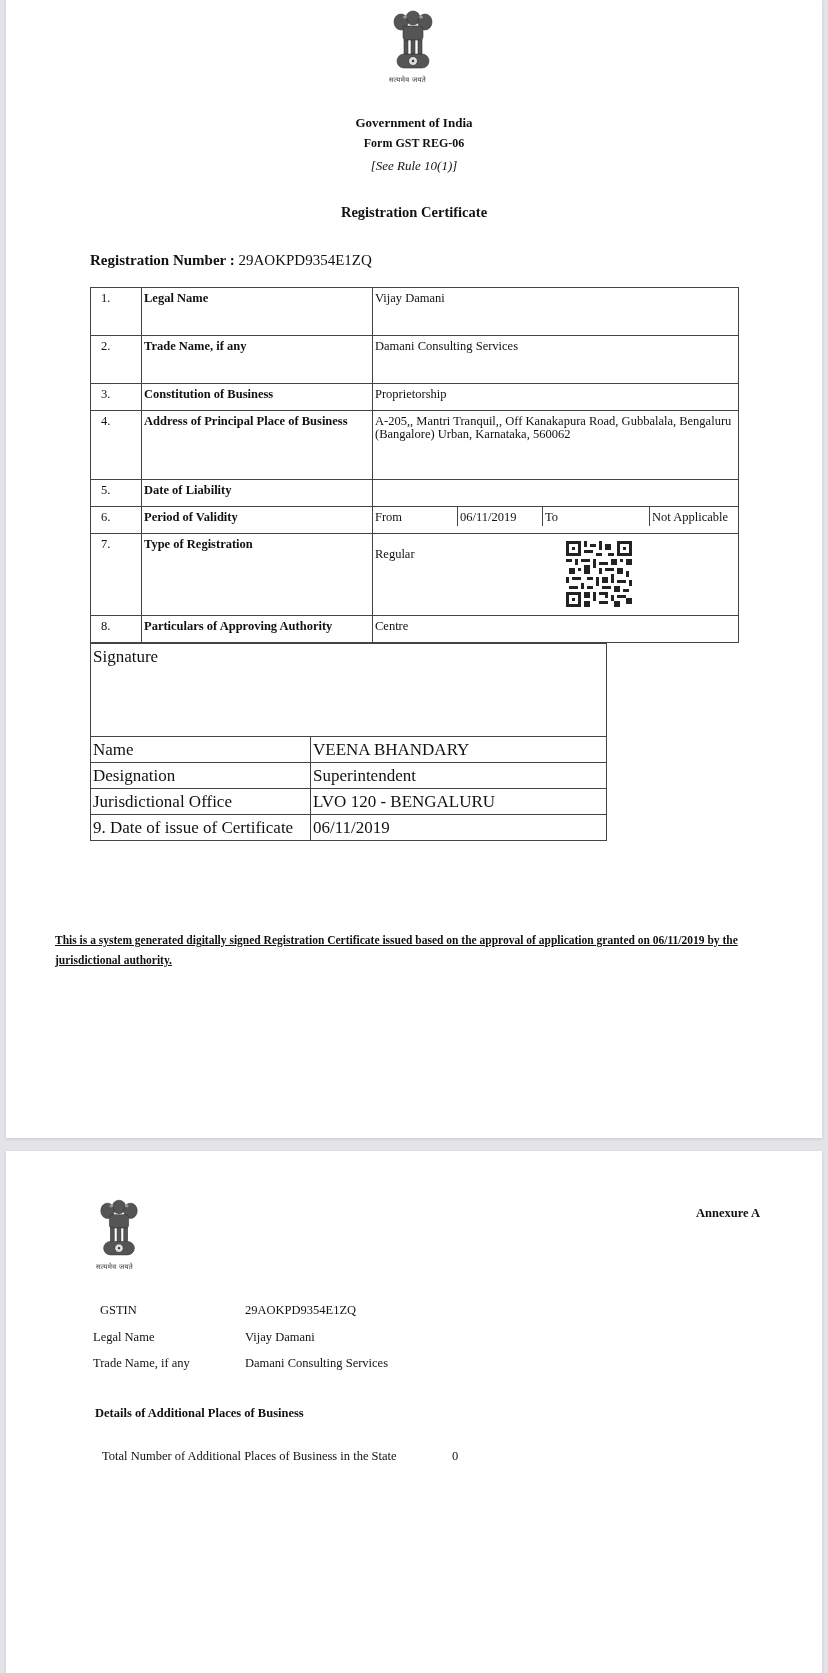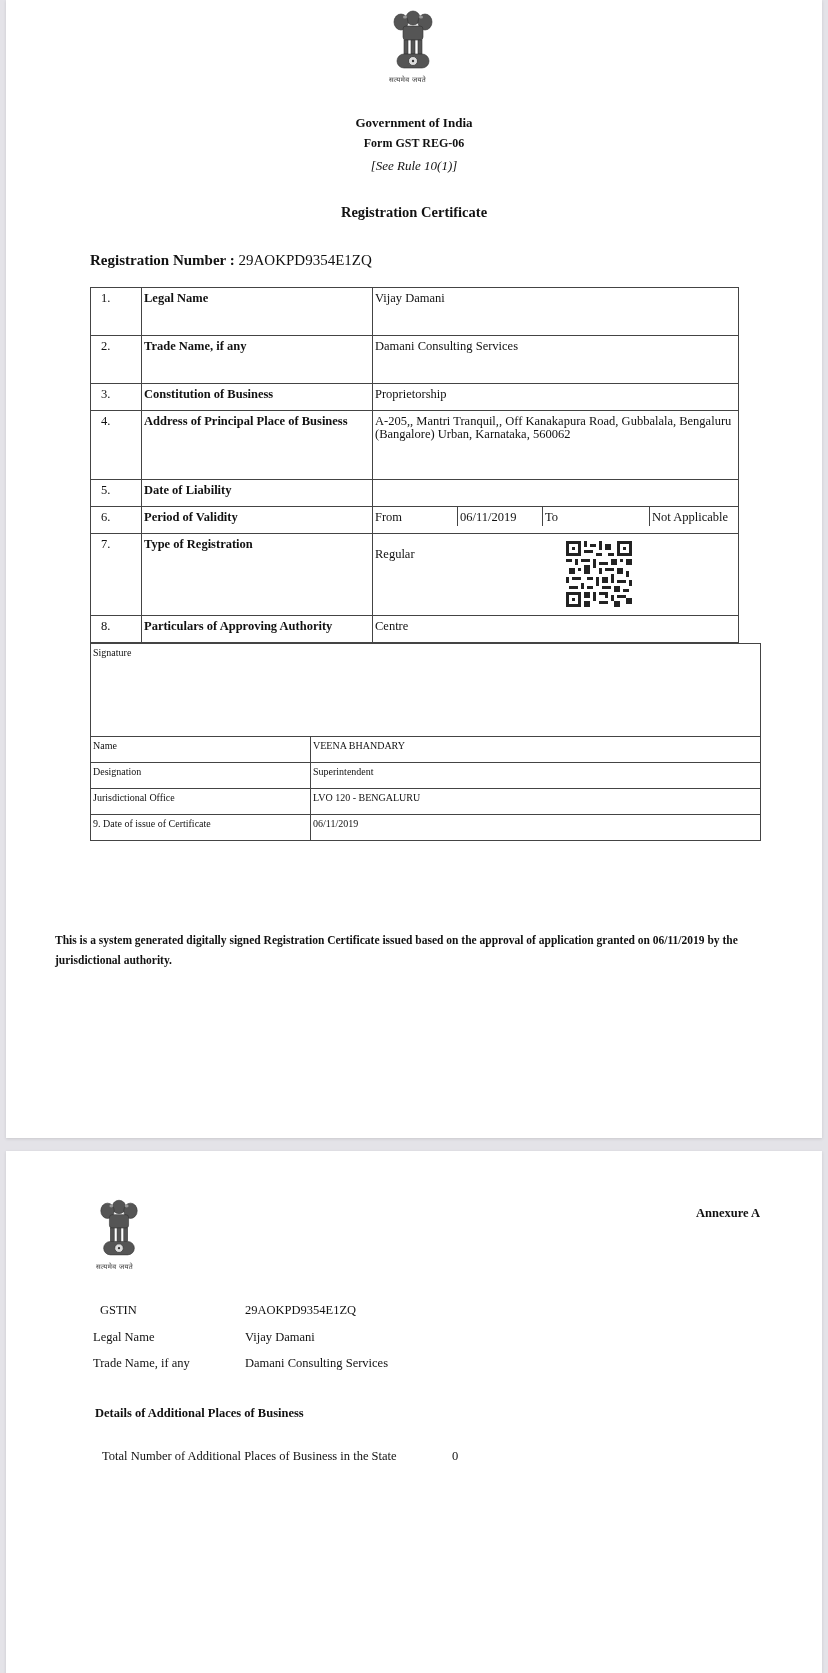--- a/index.html
+++ b/index.html
@@ -93,9 +93,9 @@
       position: absolute;
       left: 84px;
       top: 643px;
-      width: 671px;
+      width: 517px;
       border-collapse: collapse;
-      font-size: 10px;
+      font-size: 17px;
     }
     table.sig td {
       border: 1.2px solid #444;

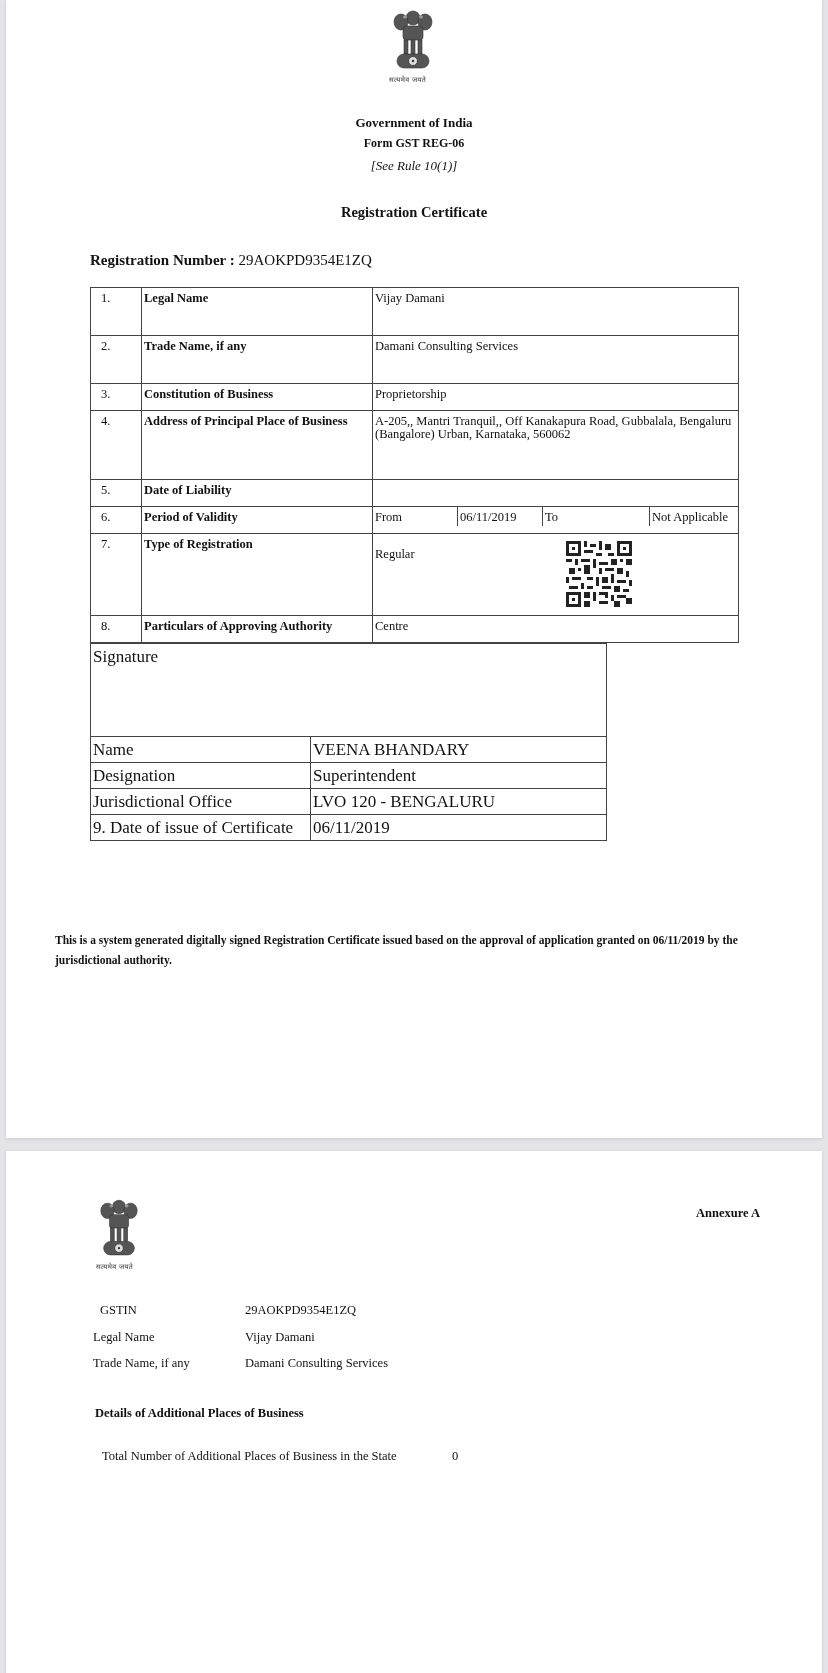--- a/index.html
+++ b/index.html
@@ -112,6 +112,7 @@
       font-weight: bold;
       font-size: 11.5px;
       line-height: 20px;
+      text-decoration: underline;
     }
 
     

